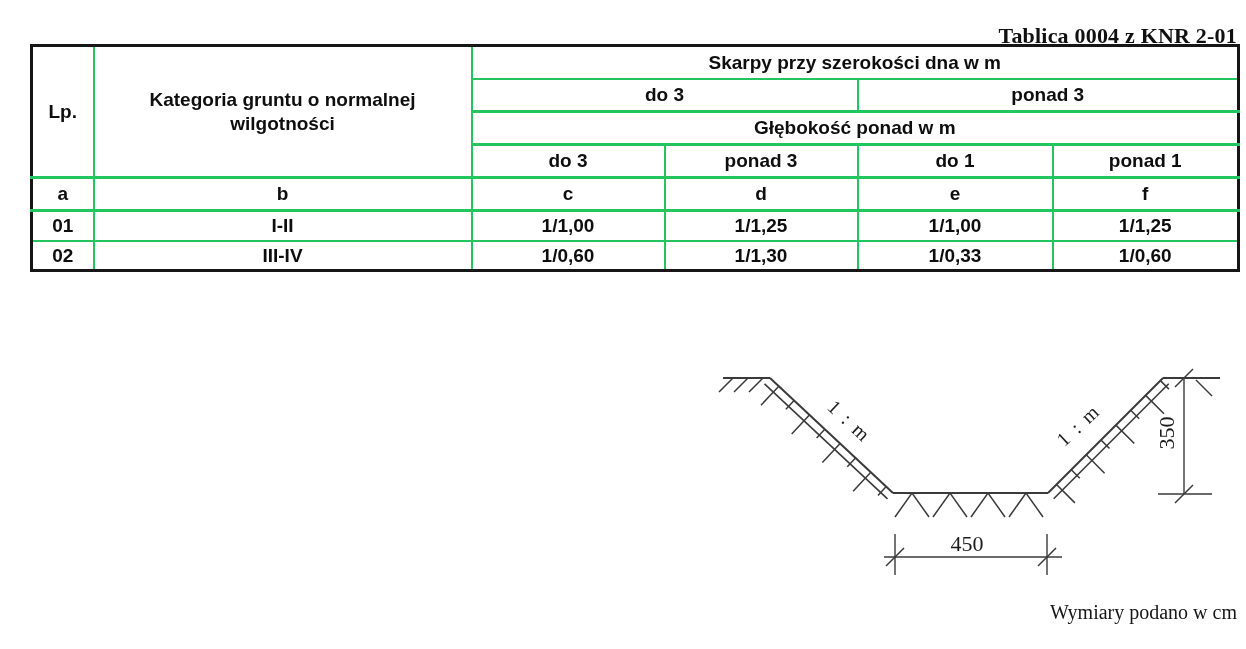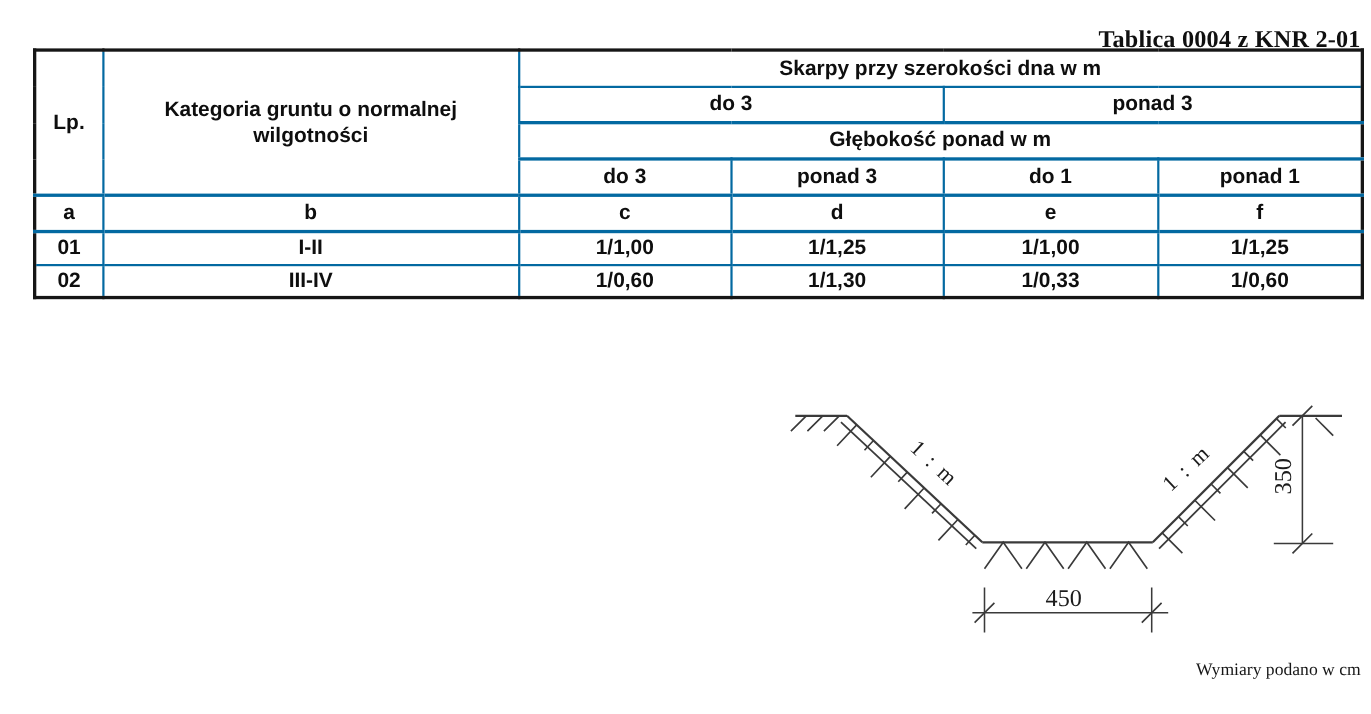--- a/index.html
+++ b/index.html
@@ -18,7 +18,7 @@
     border:3px solid #161616;
   }
   table.tbl td{
-    border:2px solid #0369a1;text-align:center;vertical-align:middle;
+    border:2px solid #22c55e;text-align:center;vertical-align:middle;
     font-size:19px;font-weight:700;color:#0e0e0e;padding:0;line-height:1.22;
   }
   table.tbl tr.hr{height:33px;}

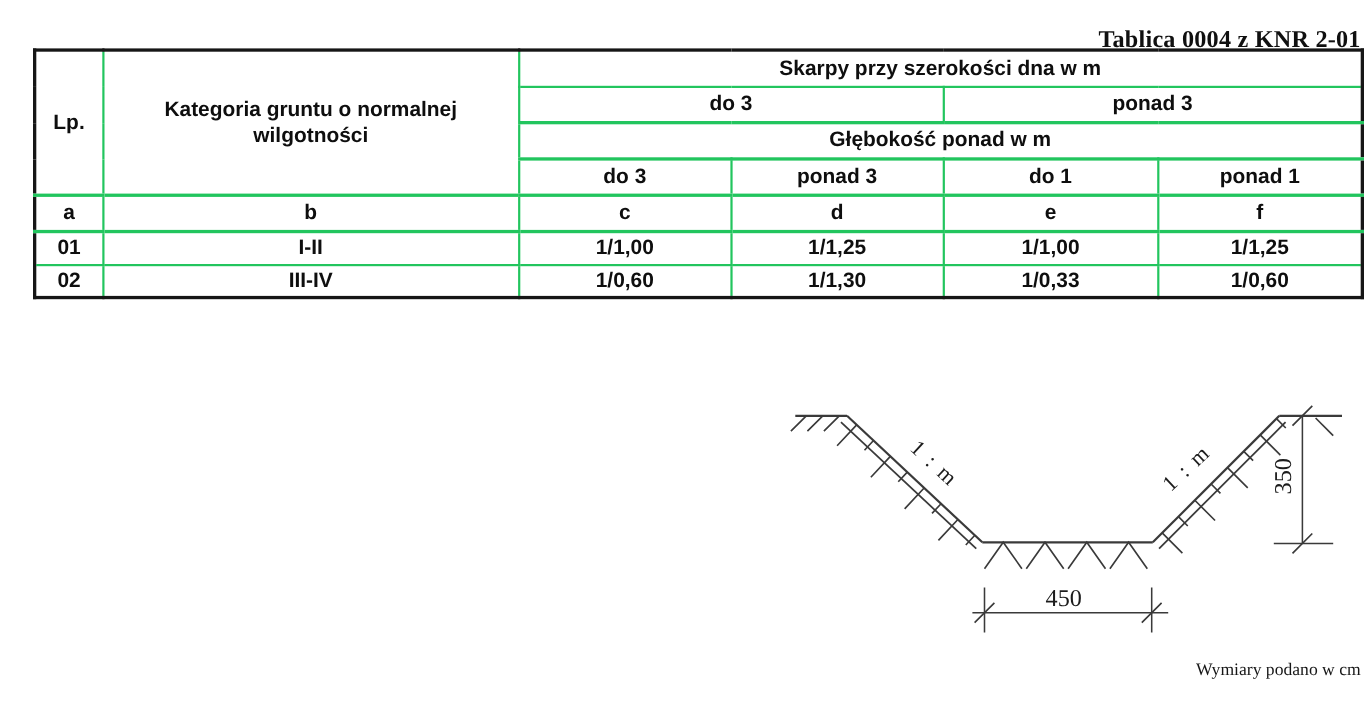--- a/index.html
+++ b/index.html
@@ -37,7 +37,7 @@
   .units-note{
     position:absolute;top:601px;right:9px;
     font-family:"Liberation Serif",serif;font-weight:400;
-    font-size:16px;color:#161616;
+    font-size:20px;color:#161616;
   }
 </style>
 </head>

